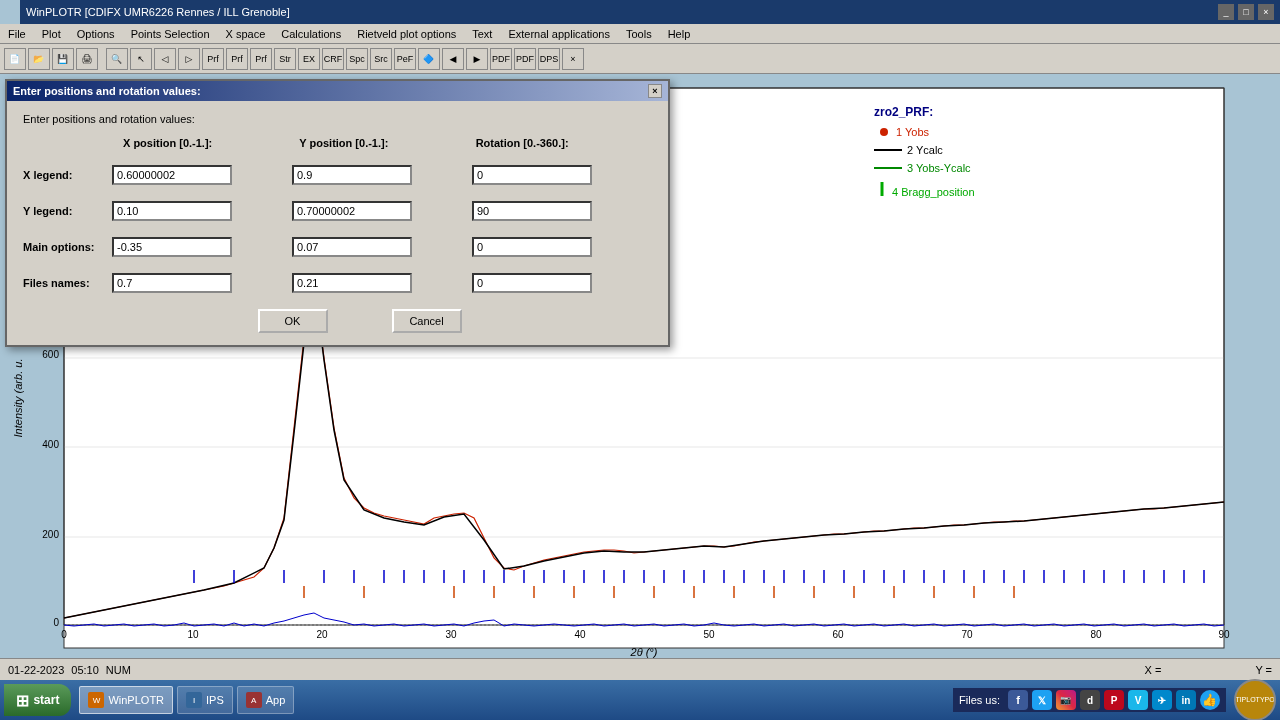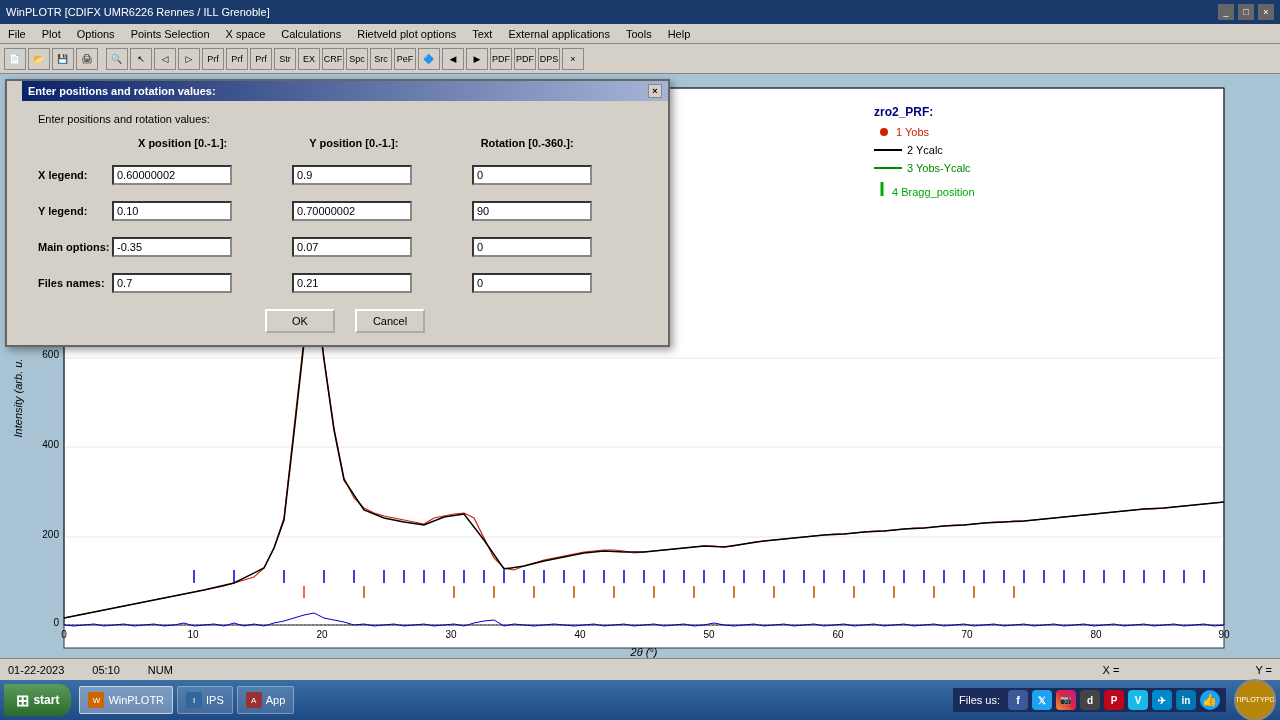--- a/index.html
+++ b/index.html
@@ -22,6 +22,7 @@
       align-items: center;
       padding: 12px 6px;
       justify-content: space-between;
+      margin-left: 20px;
     }
     #title-bar-controls { display: flex; gap: 4px; }
     .title-btn {

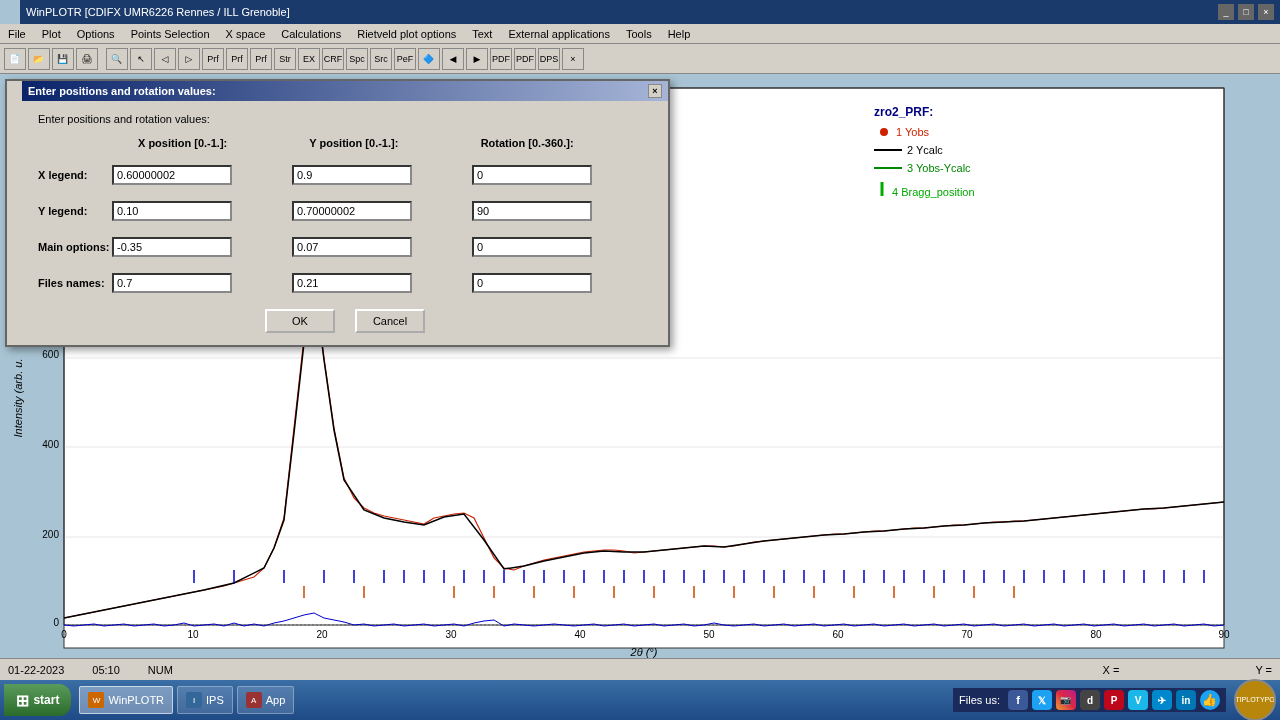--- a/index.html
+++ b/index.html
@@ -114,7 +114,6 @@
       border: 2px solid #666;
       box-shadow: 3px 3px 8px rgba(0,0,0,0.4);
       z-index: 100;
-      padding-left: 15px;
     }
     #dialog-titlebar {
       background: linear-gradient(to right, #0a246a, #a6b5d7);

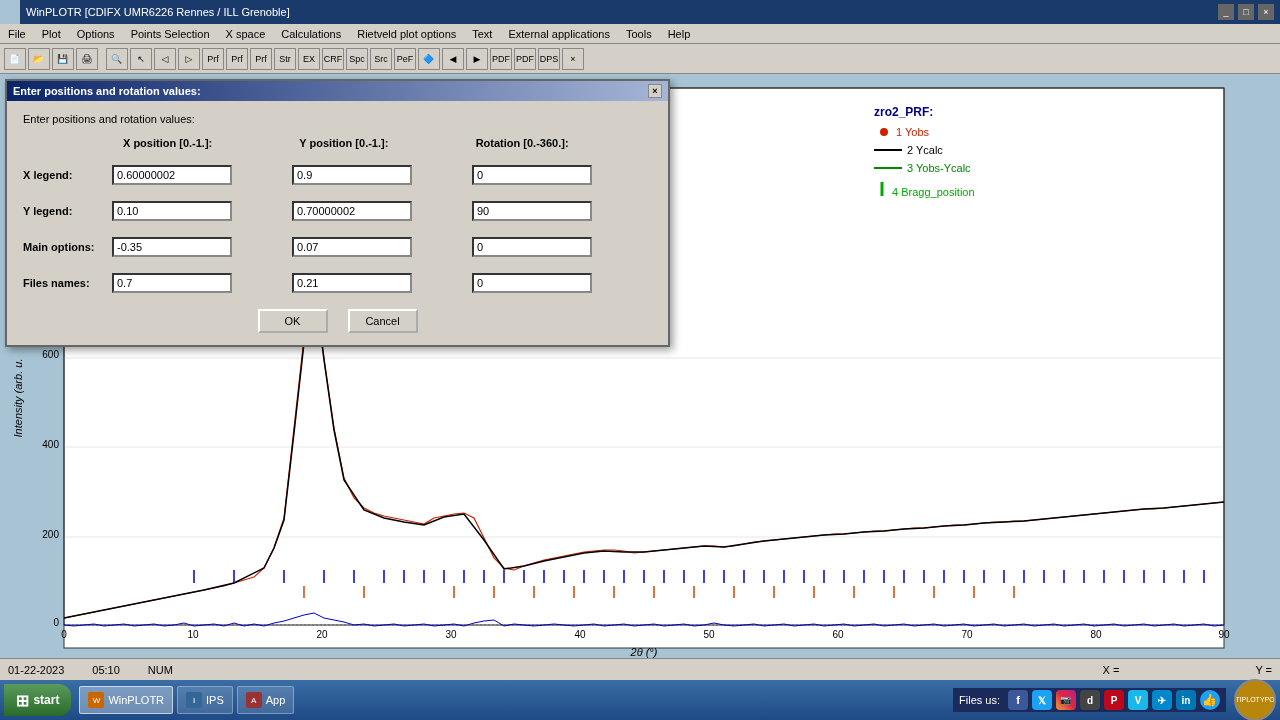--- a/index.html
+++ b/index.html
@@ -198,6 +198,7 @@
       border: 2px outset #fff;
       font-size: 11px;
       cursor: pointer;
+      margin-left: 44px;
     }
 
     

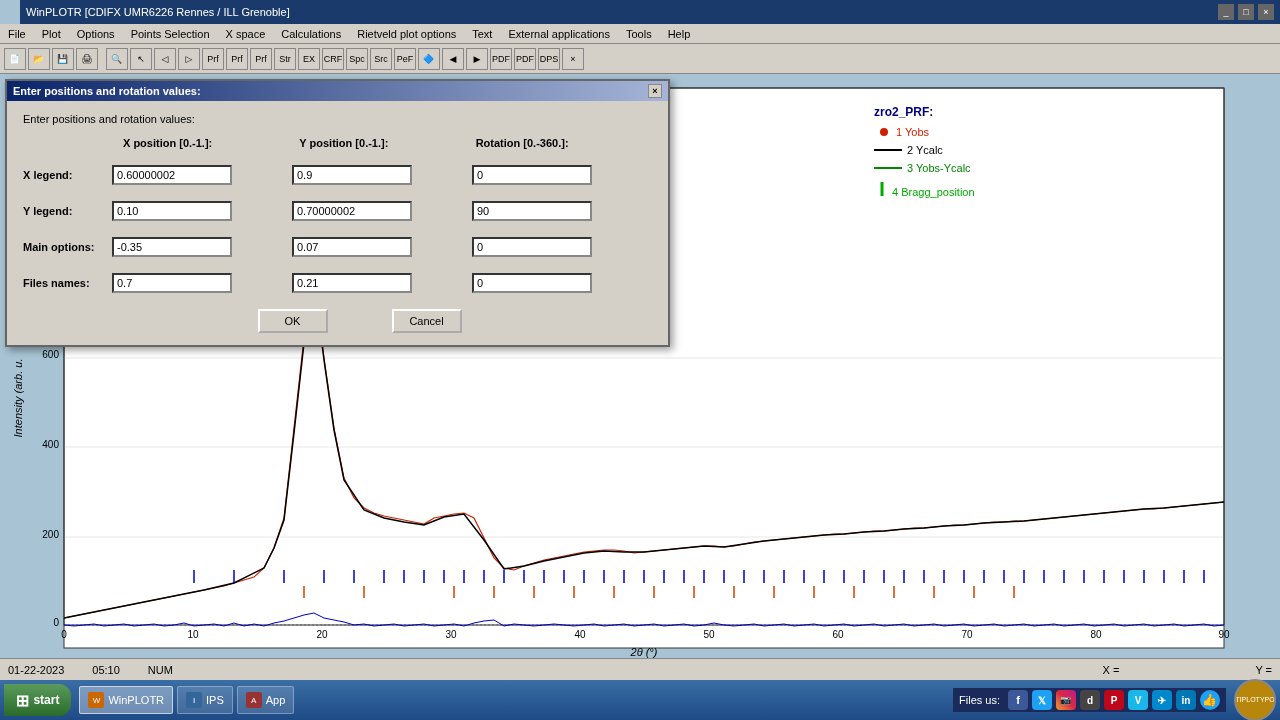--- a/index.html
+++ b/index.html
@@ -593,7 +593,7 @@
 
 </div>
 
-<div id="status-bar" style="position:absolute;bottom:40px;left:0;width:100%;height:22px;background:#d4d0c8;border-top:1px solid #888;display:flex;align-items:center;padding:0 8px;gap:28px;font-size:11px;">
+<div id="status-bar" style="position:absolute;bottom:40px;left:0;width:100%;height:22px;background:#d4d0c8;border-top:1px solid #888;display:flex;align-items:center;padding:0 8px;gap:7px;font-size:11px;">
   <span>01-22-2023</span>
   <span>05:10</span>
   <span>NUM</span>

